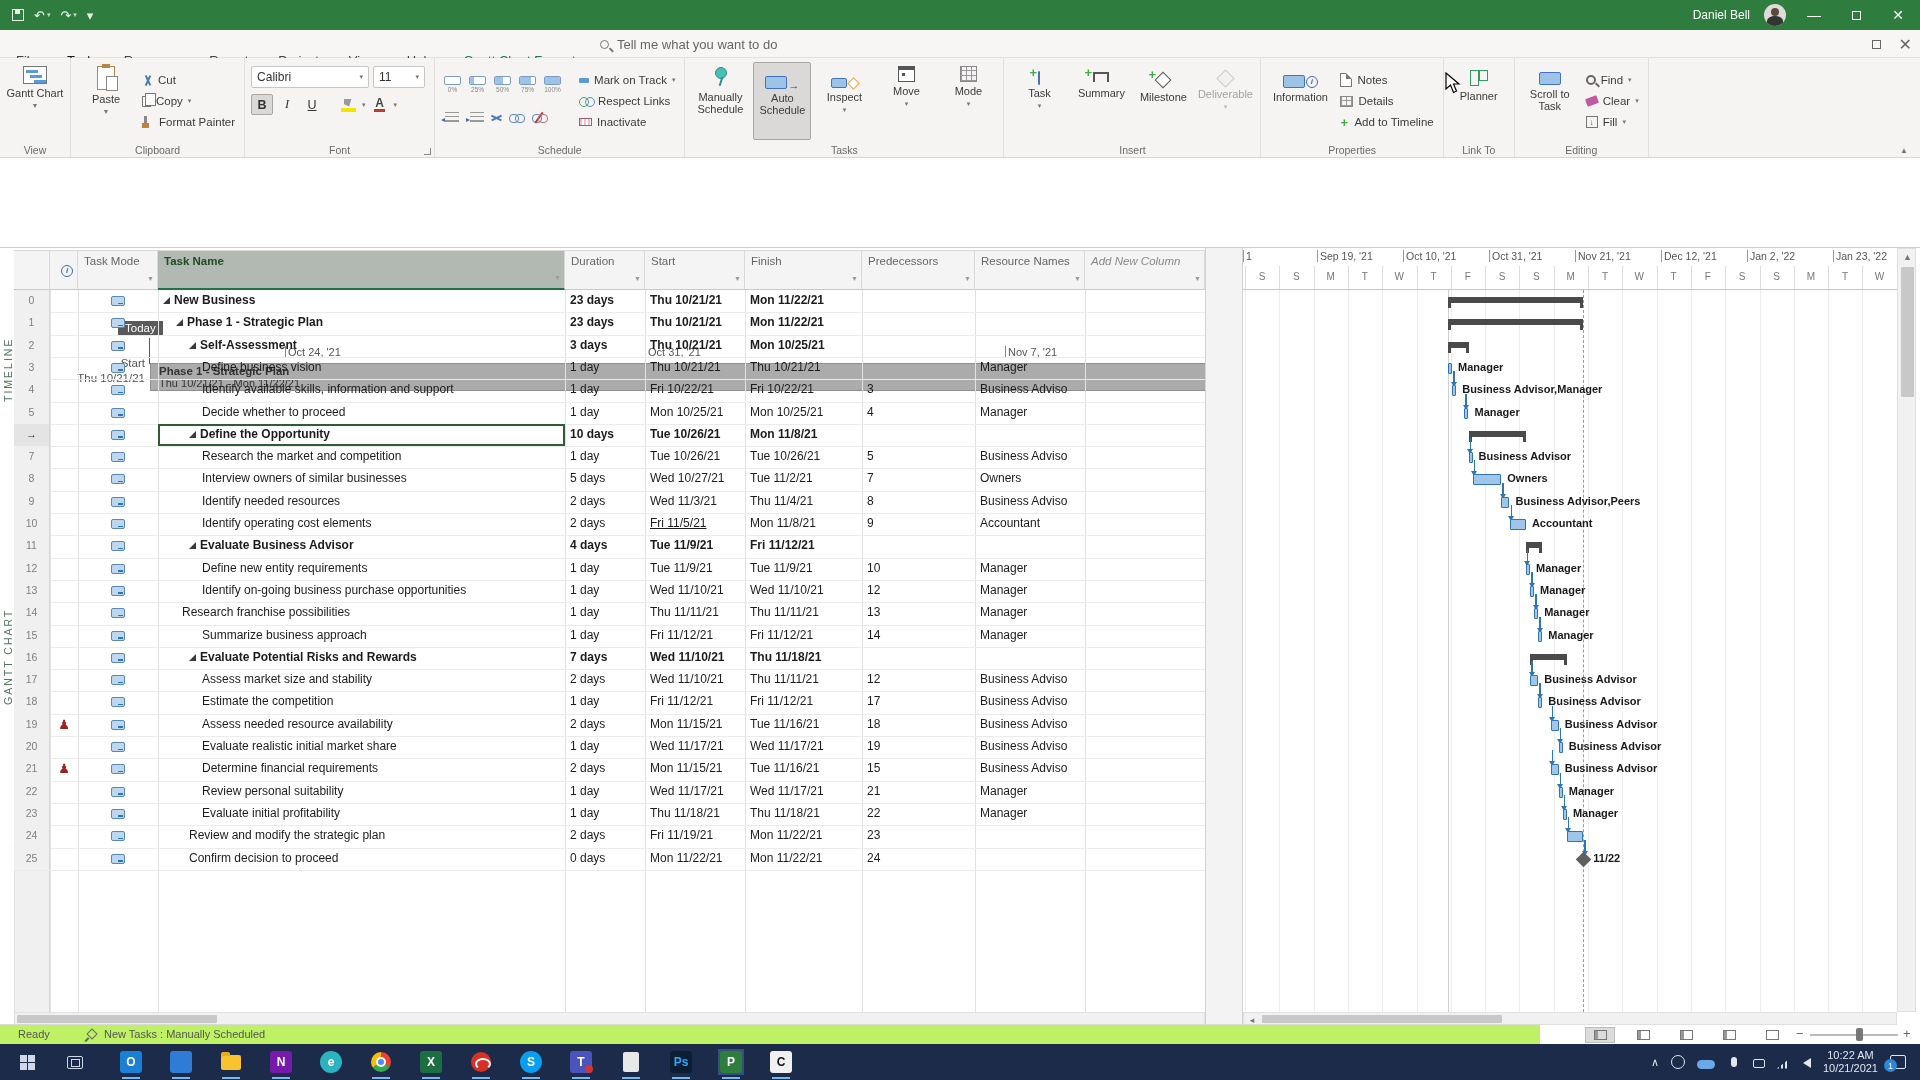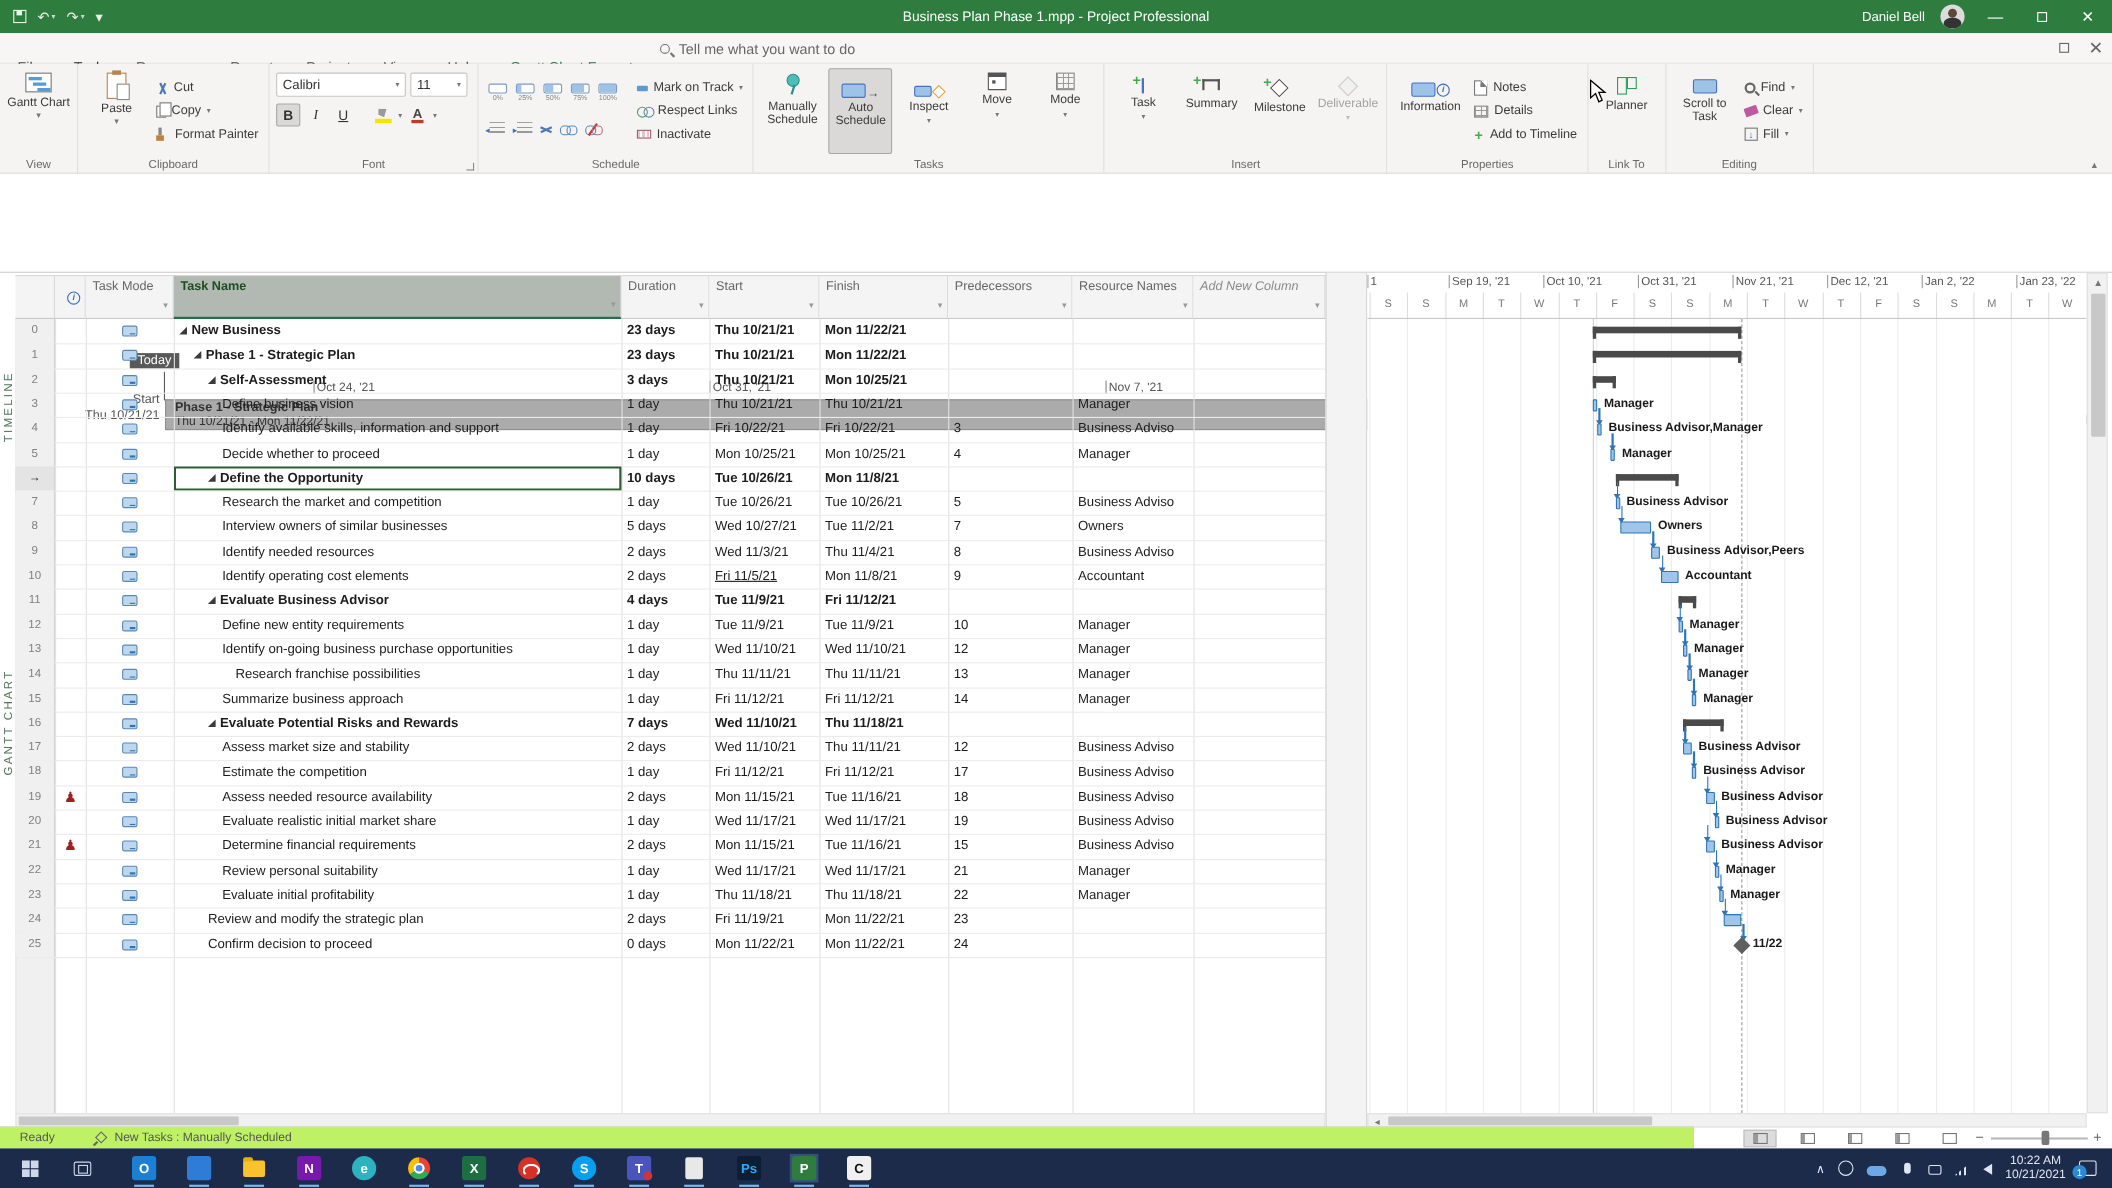--- a/index.html
+++ b/index.html
@@ -224,7 +224,6 @@
       <span class="qbtn">↷<span class="qdd">▾</span></span>
       <span class="qbtn">▾</span>
     </div>
-    <div class="ttl">Business Plan Phase 1.mpp  -  Project Professional</div>
     <div class="tright">
       <span class="uname">Daniel Bell</span>
       <span class="avatar"></span>

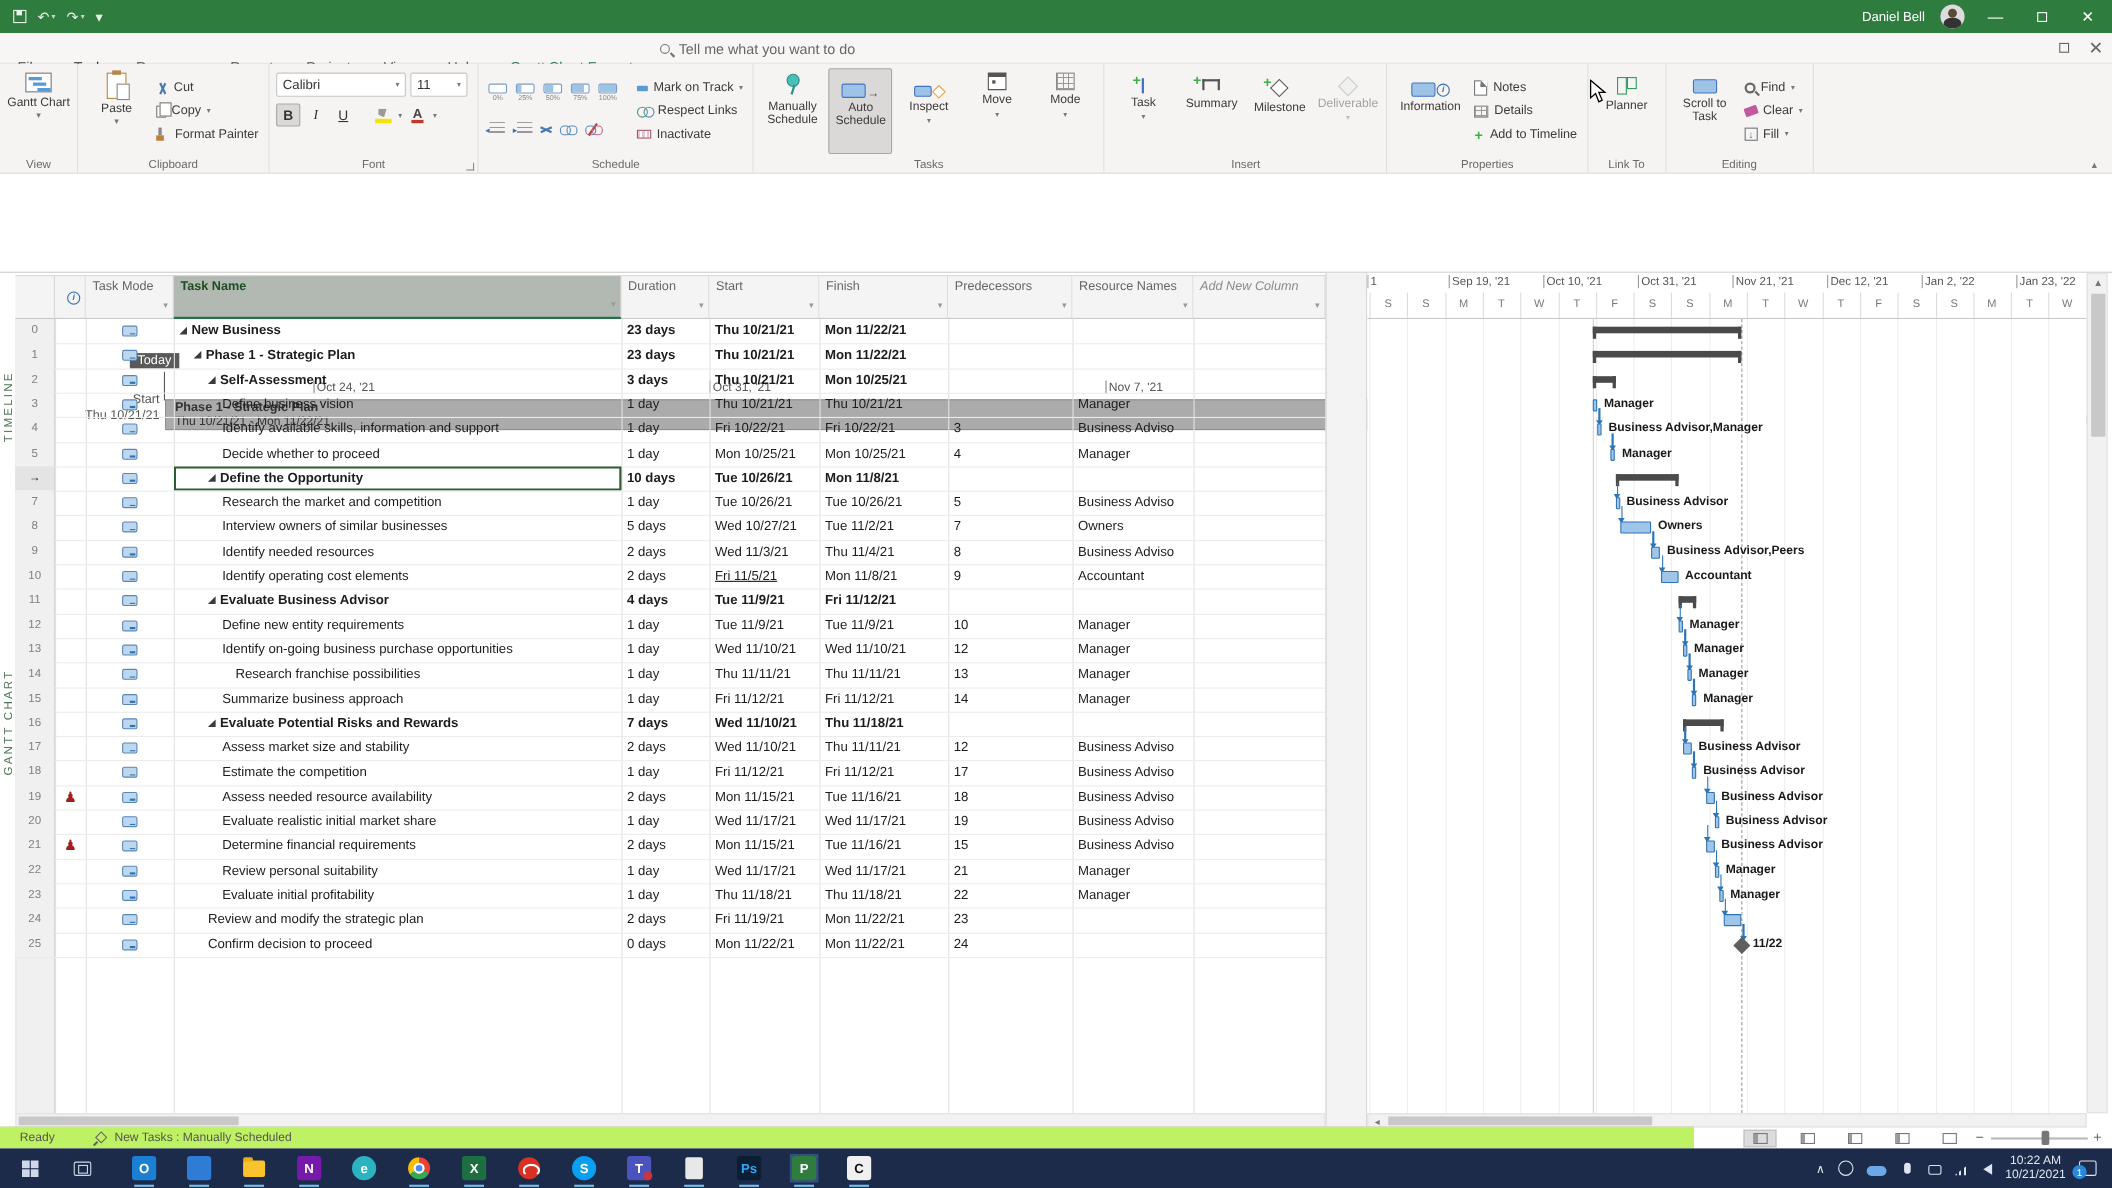--- a/index.html
+++ b/index.html
@@ -669,7 +669,7 @@
       <div class="rowline" style="top: 602.2px;"></div>
       <div class="cell numcell" style="left: 14px; top: 602.2px; width: 36px;">14</div>
       <div class="cell" style="left: 78px; top: 602.2px; width: 80px; text-align: center; padding-left: 0px; padding-top: 5px;"><span class="modeic"></span></div>
-      <div class="cell" style="left: 158px; top: 602.2px; width: 407px; padding-left: 56px;"><span>Research franchise possibilities</span></div>
+      <div class="cell" style="left: 158px; top: 602.2px; width: 407px; padding-left: 24px;"><span>Research franchise possibilities</span></div>
       <div class="cell" style="left: 565px; top: 602.2px; width: 80px;">1 day</div>
       <div class="cell" style="left: 645px; top: 602.2px; width: 100px;">Thu 11/11/21</div>
       <div class="cell" style="left: 745px; top: 602.2px; width: 117px;">Thu 11/11/21</div>

